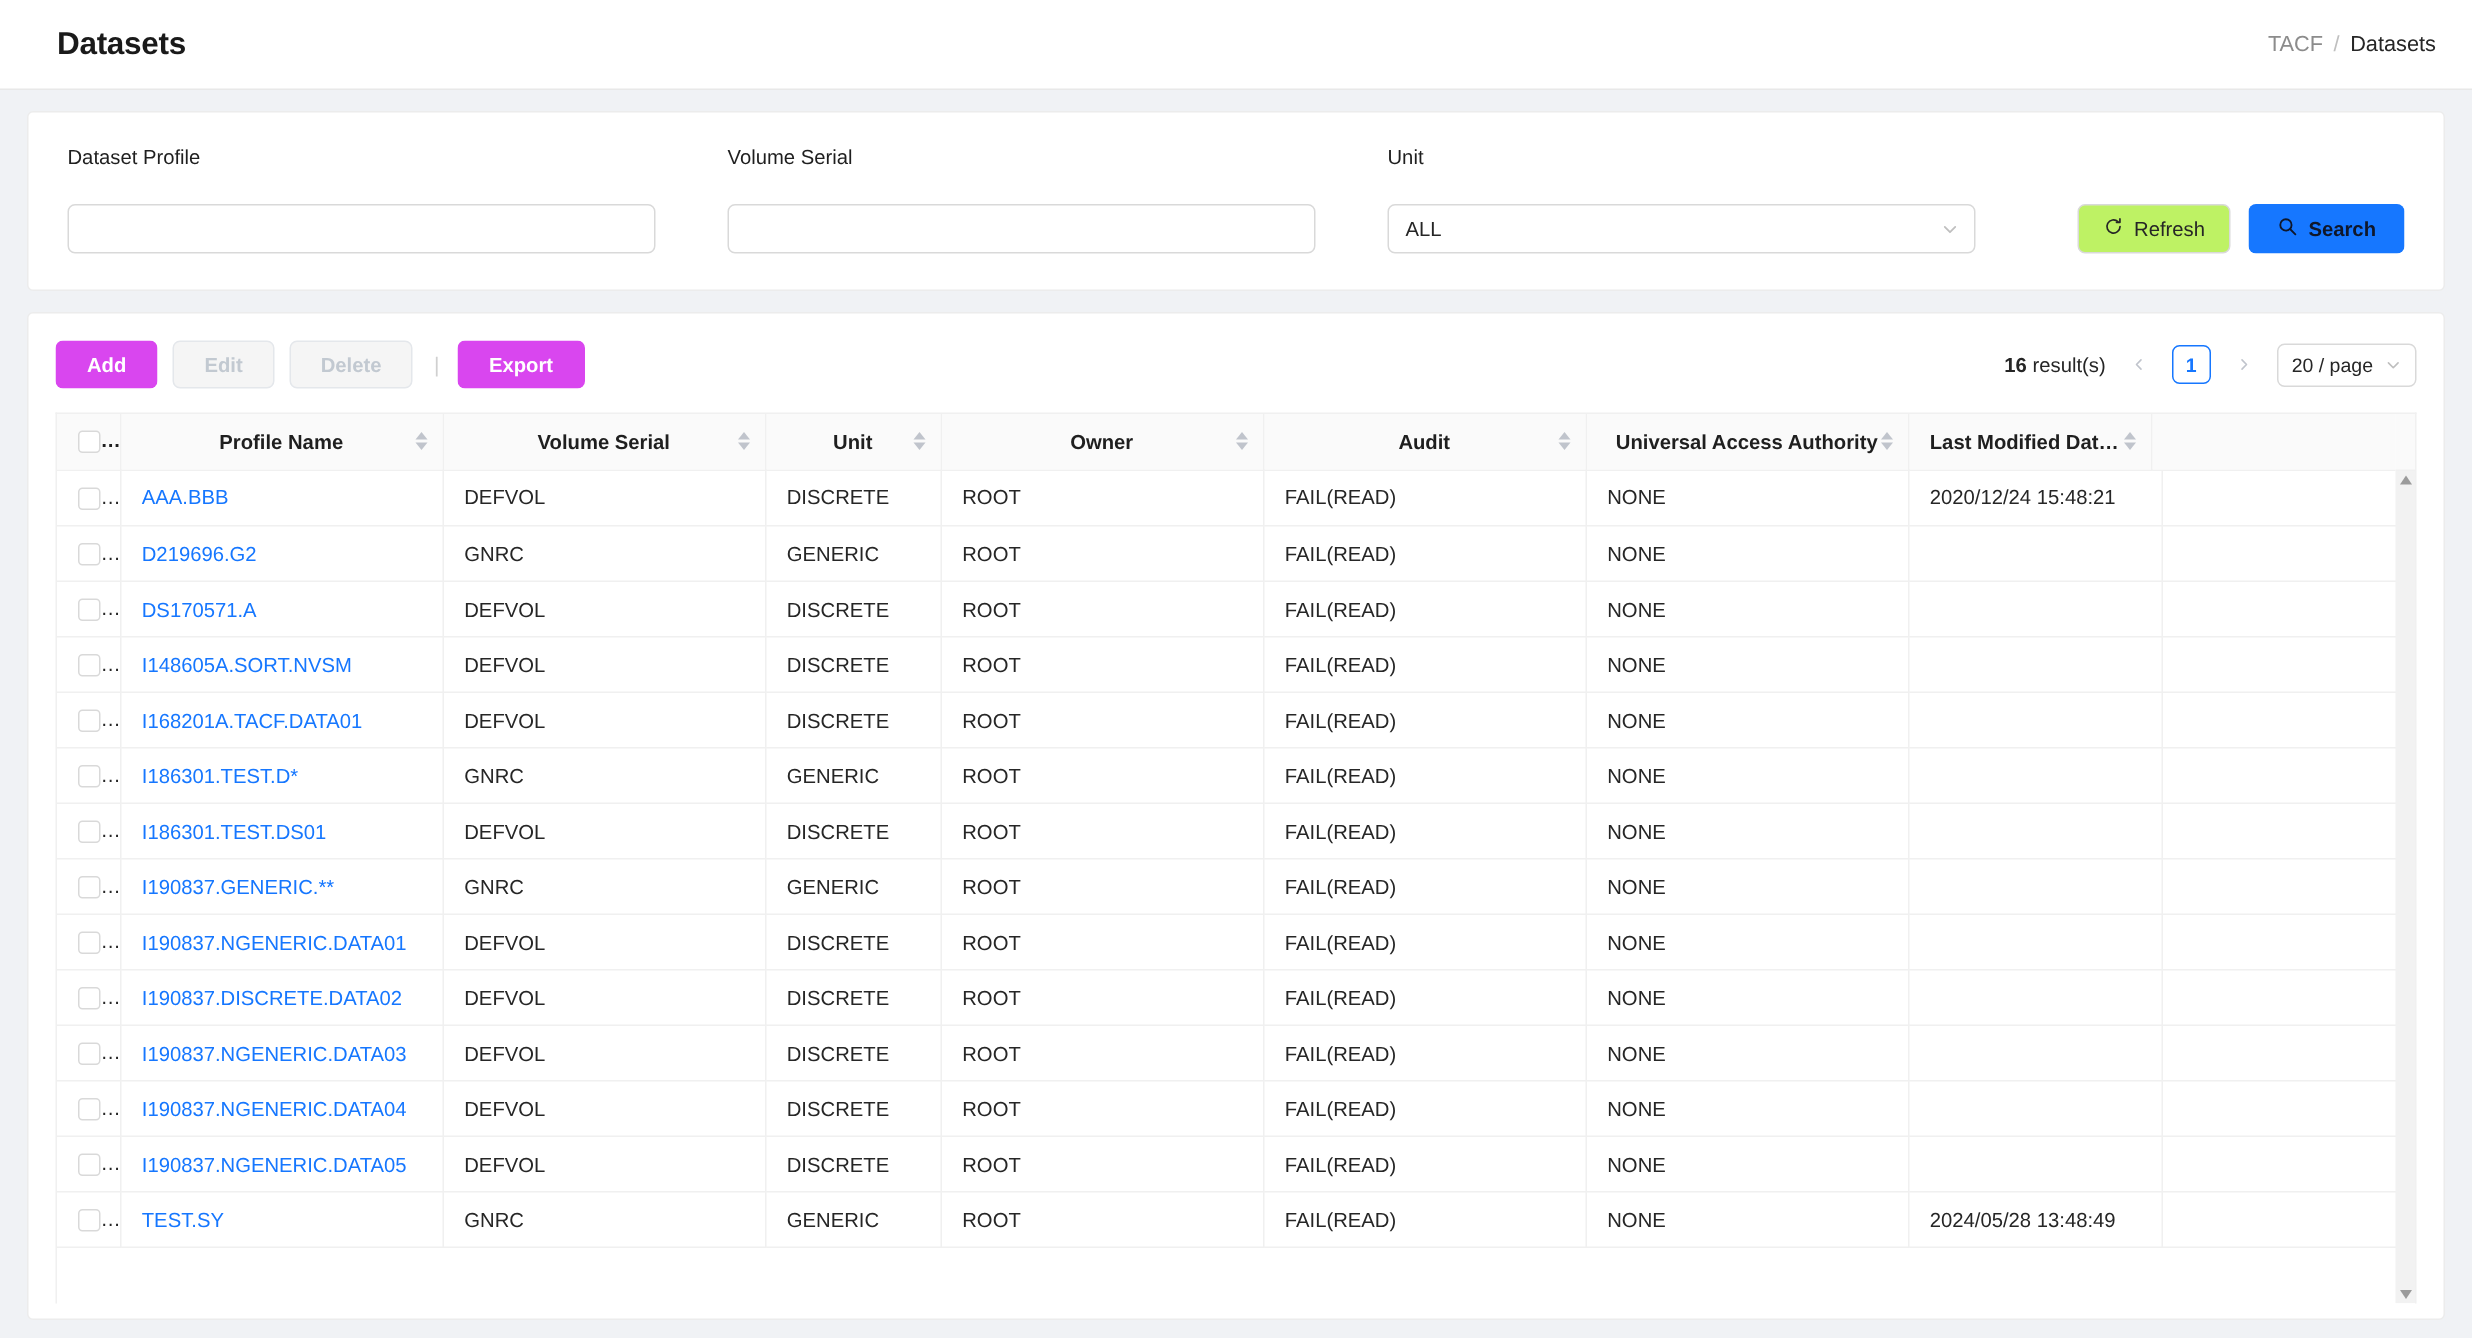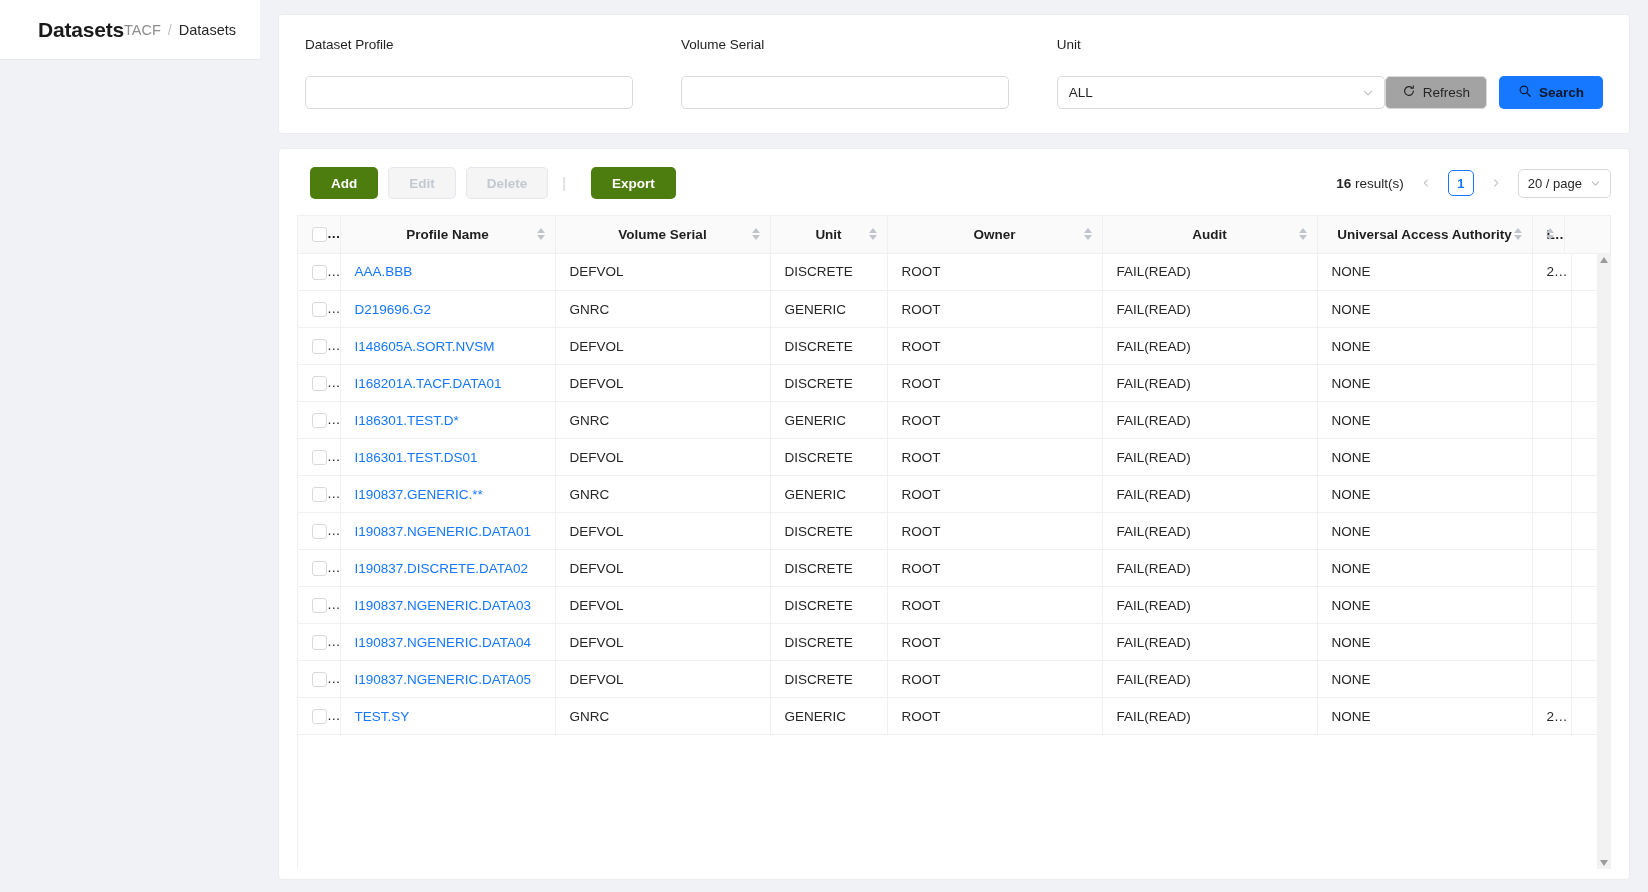--- a/index.html
+++ b/index.html
@@ -13,7 +13,7 @@
   .app {
     width: 1648px; height: 892px;
     background: #f0f2f5;
-    display: flex; flex-direction: row;
+    display: flex; flex-direction: column;
     overflow: hidden;
   }
 

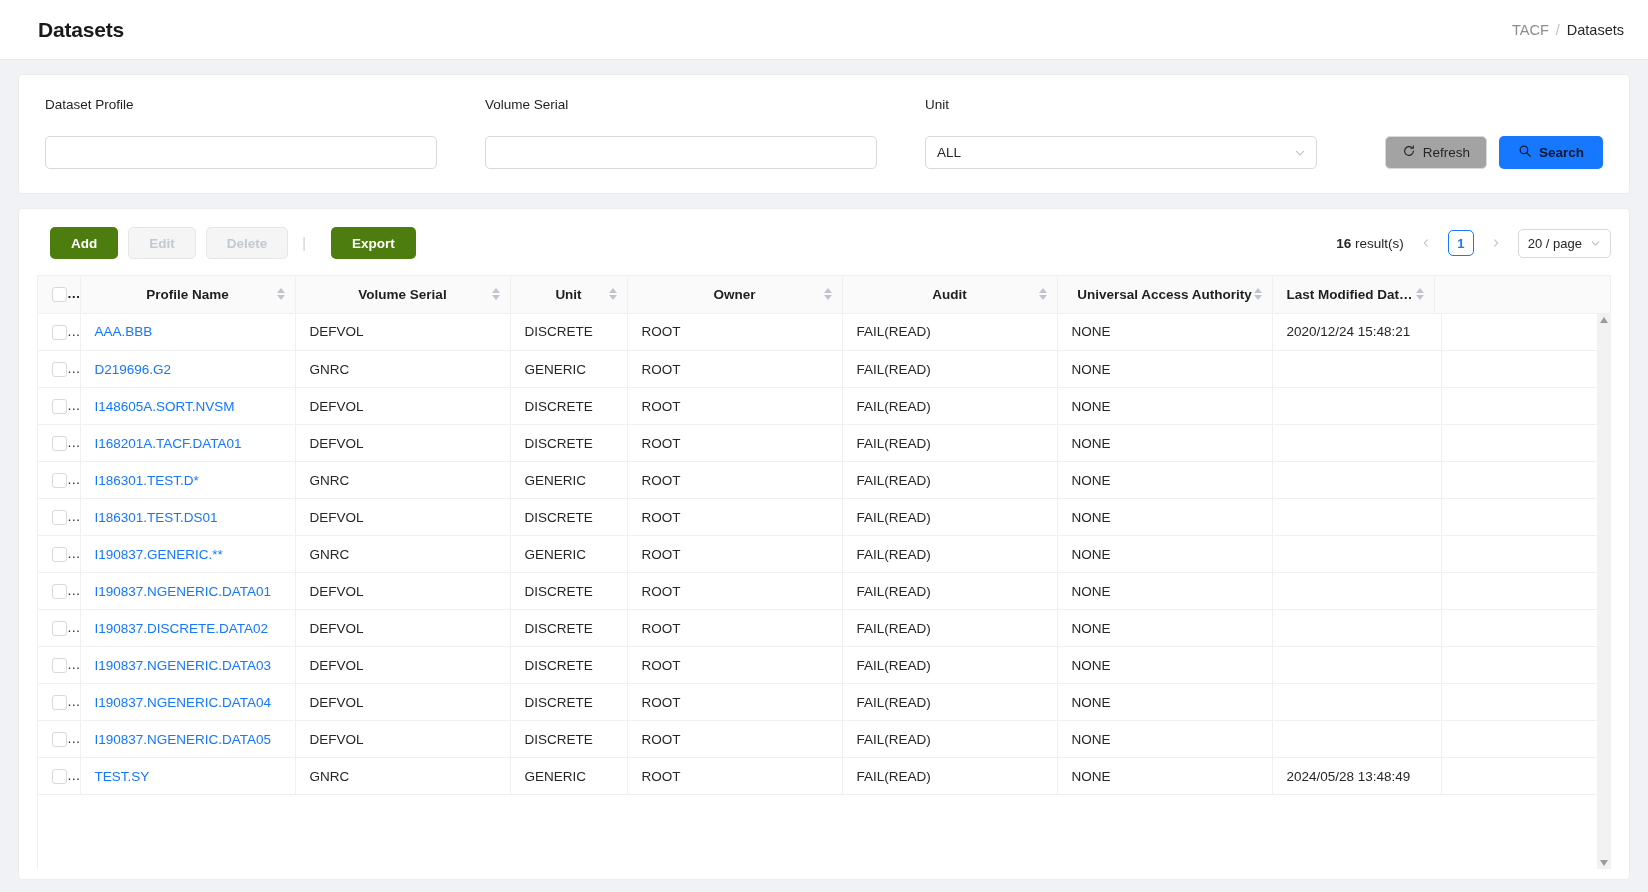--- a/index.html
+++ b/index.html
@@ -136,7 +136,7 @@
     user-select: none;
   }
   .btn-default {
-    background: #a3a3a3;
+    background: #bef264;
     border-color: #d9d9d9;
     color: #262626;
     padding: 0 16px;

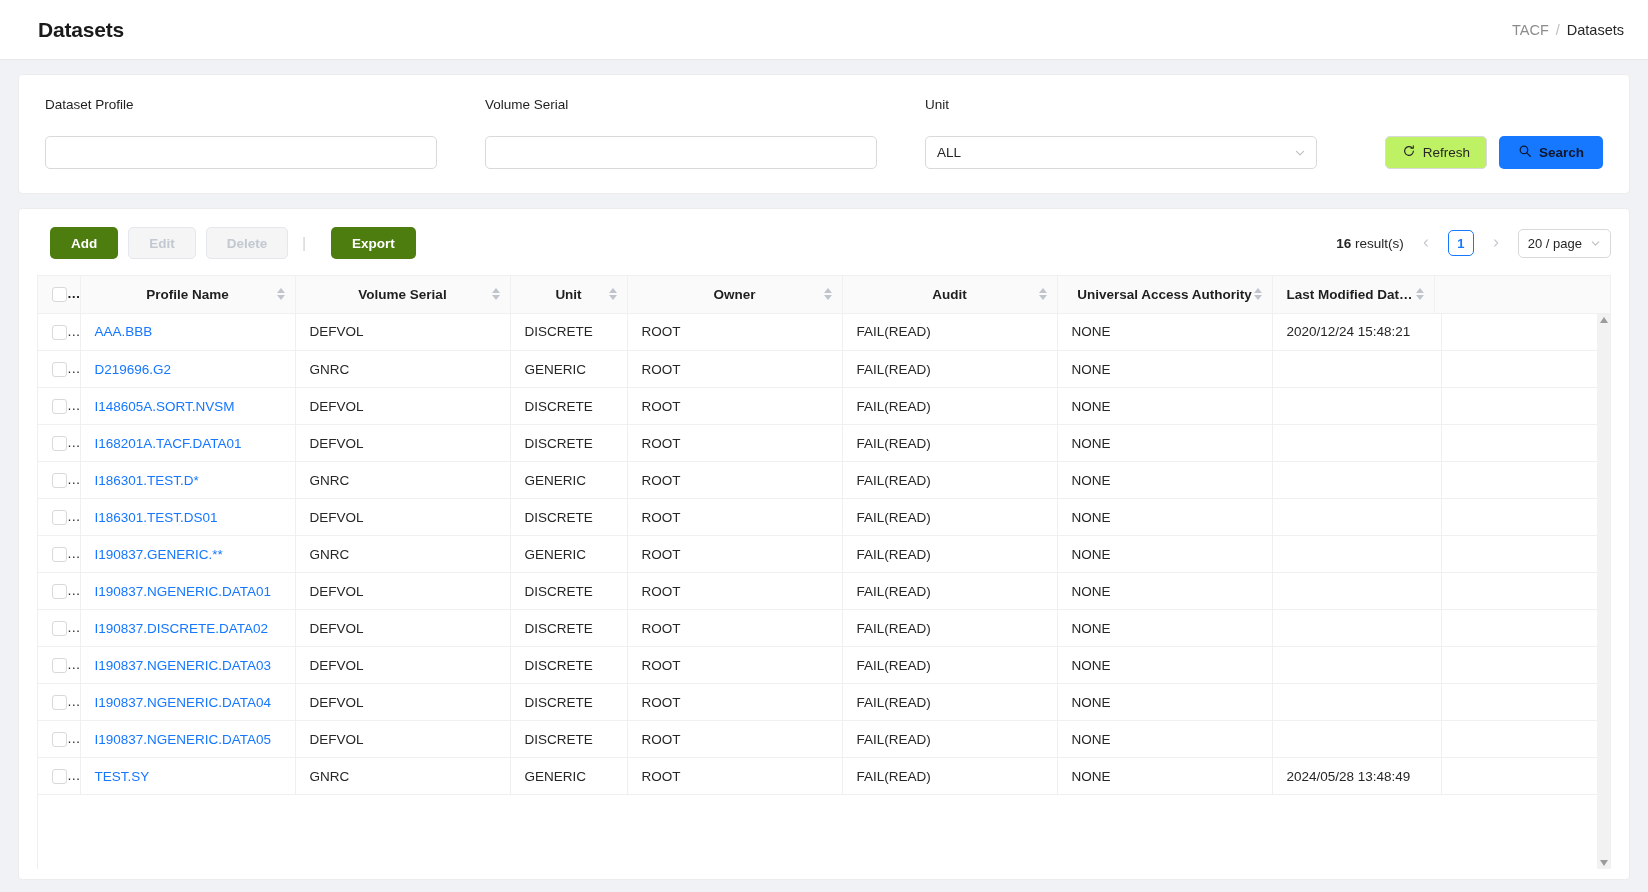--- a/index.html
+++ b/index.html
@@ -176,7 +176,7 @@
     margin-right: 10px;
     user-select: none;
   }
-  .btn-tool.blue    { background: #4d7c0f; color: #fff; margin-left: 13px; }
+  .btn-tool.blue    { background: #d946ef; color: #fff; }
   .btn-tool.disabled{ background: #f5f5f5; color: #c2c9d1; border-color: #e4e7eb; cursor: not-allowed; }
   .tool-sep {
     color: #d0d0d0;

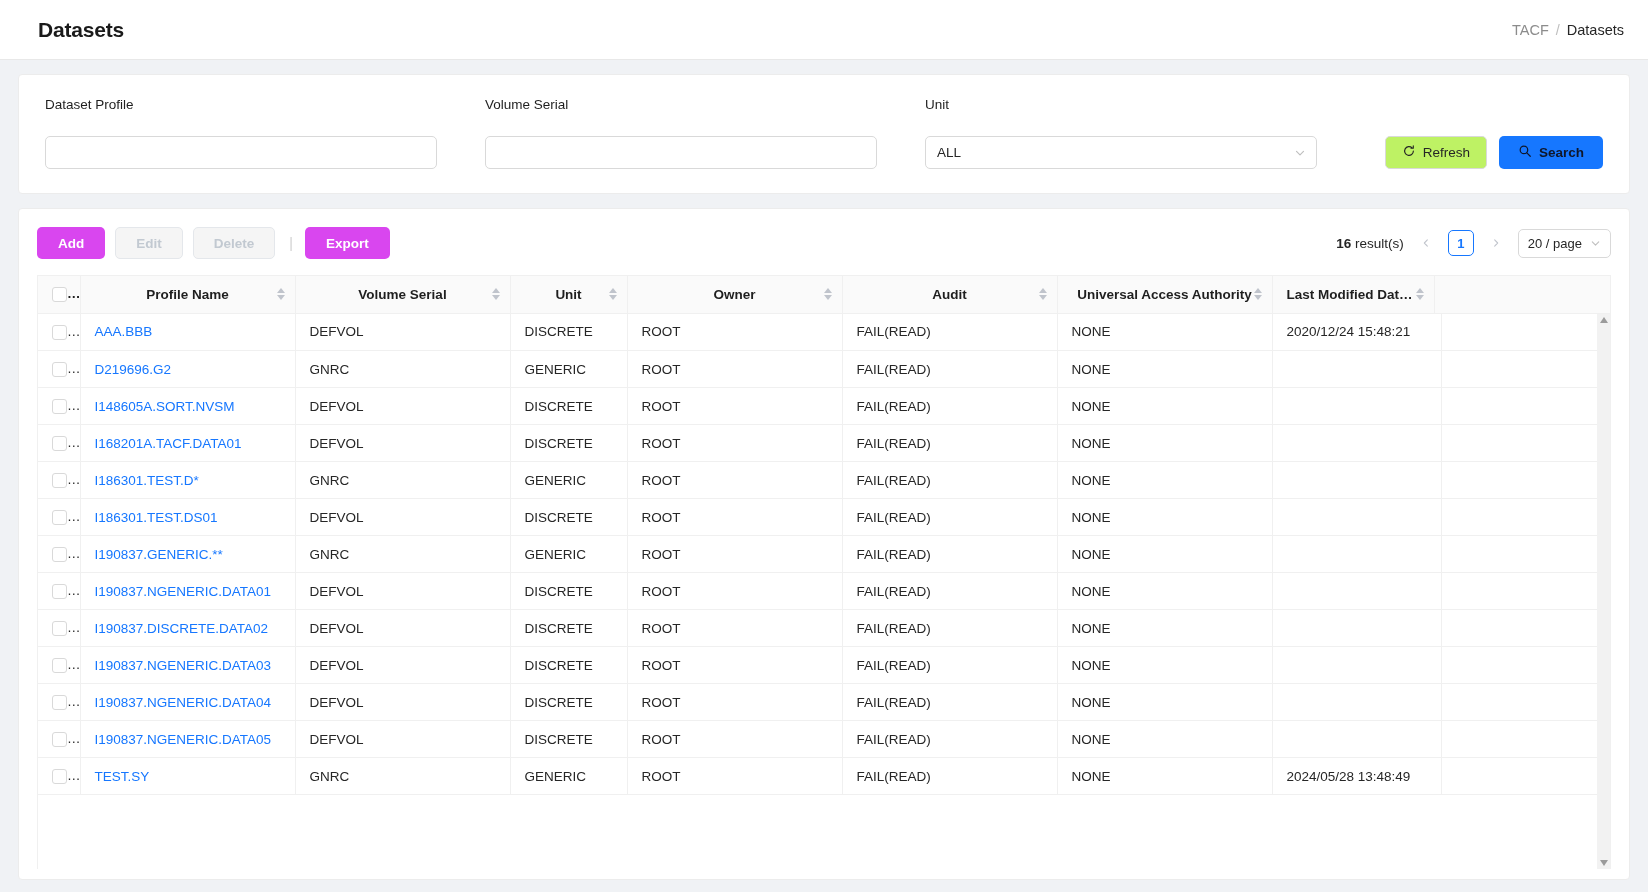--- a/index.html
+++ b/index.html
@@ -513,6 +513,17 @@
                 </tr>
                 <tr>
                   <td class="col-check"><span class="chk"></span></td>
+                  <td><span class="link-cell">DS170571.A</span></td>
+                  <td><span>DEFVOL</span></td>
+                  <td><span>DISCRETE</span></td>
+                  <td><span>ROOT</span></td>
+                  <td><span>FAIL(READ)</span></td>
+                  <td><span>NONE</span></td>
+                  <td><span></span></td>
+                  <td style="border-right: none;"></td>
+                </tr>
+                <tr>
+                  <td class="col-check"><span class="chk"></span></td>
                   <td><span class="link-cell">I148605A.SORT.NVSM</span></td>
                   <td><span>DEFVOL</span></td>
                   <td><span>DISCRETE</span></td>

